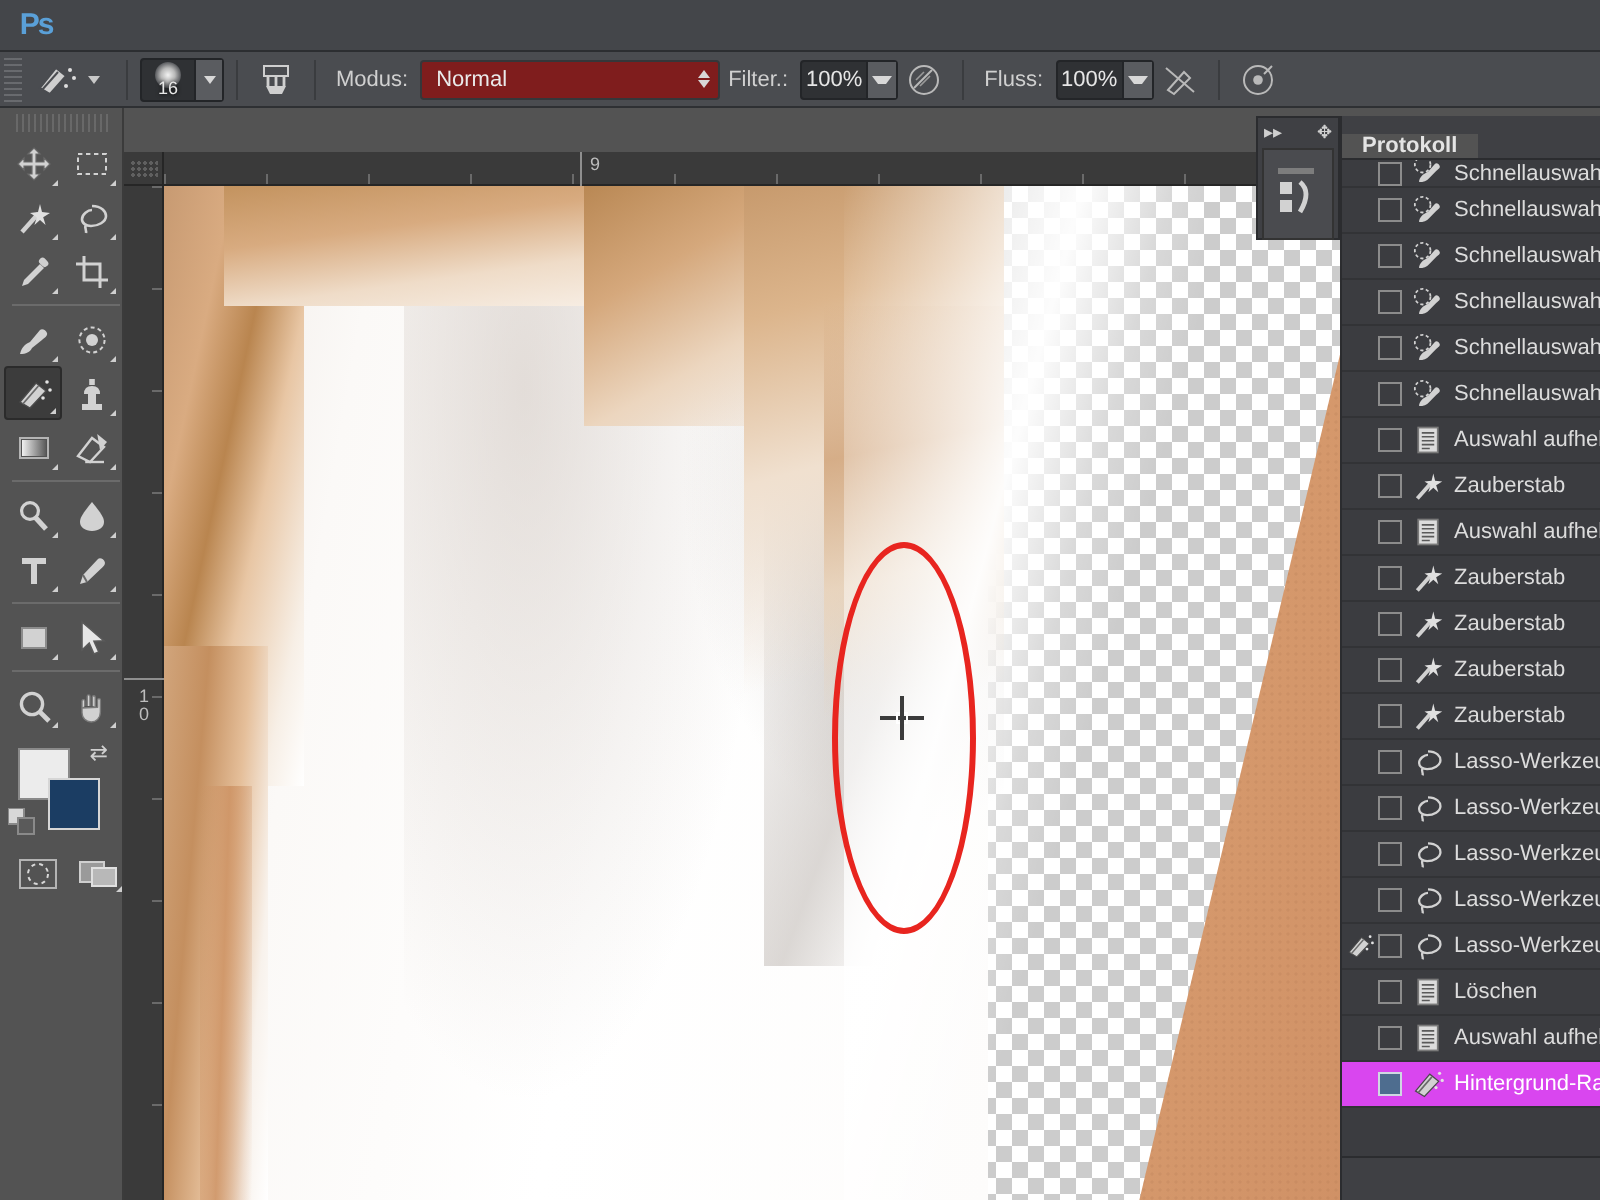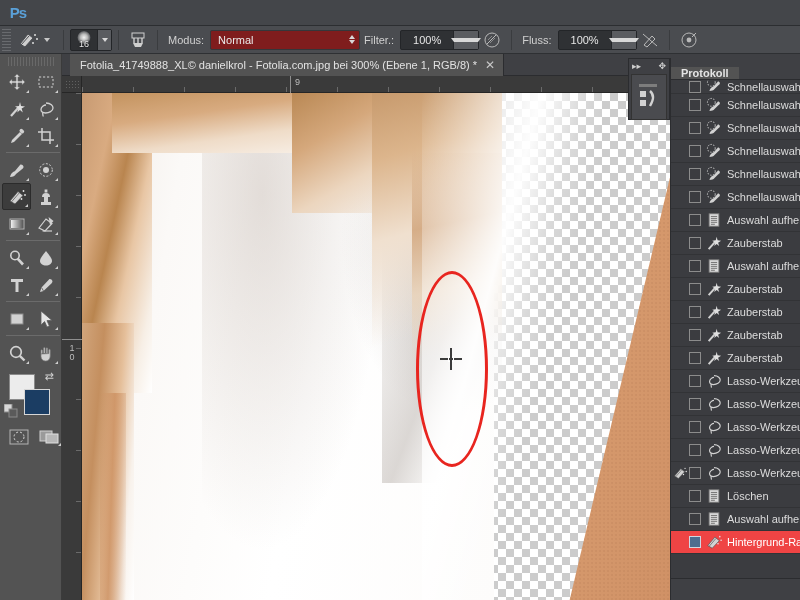--- a/index.html
+++ b/index.html
@@ -97,7 +97,7 @@
     height: 20px; background: #2f3134; border: 1px solid #232528;
     border-radius: 2px; display: flex; align-items: center;
   }
-  .num-box span { padding: 0 12px; color: #e6e6e6; font-size: 11px; }
+  .num-box span { padding: 0 2px; color: #e6e6e6; font-size: 11px; }
   .num-drop {
     width: 15px; height: 18px; background: #5a5c60;
     display: flex; align-items: center; justify-content: center;

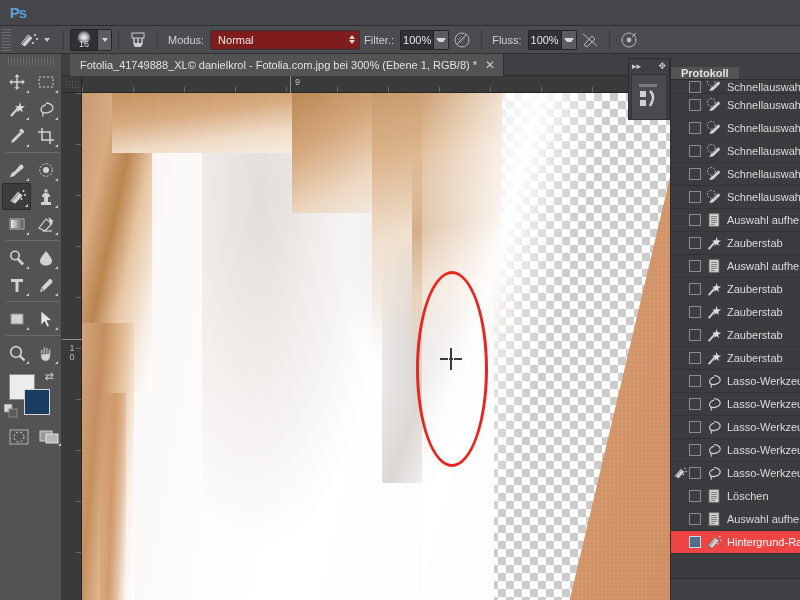--- a/index.html
+++ b/index.html
@@ -717,12 +717,6 @@
     </div>
   </div>
 
-  <div class="tabbar">
-    <div class="doctab">
-      <span class="title">Fotolia_41749888_XL© danielkrol - Fotolia.com.jpg bei 300% (Ebene 1, RGB/8) *</span>
-      <span class="x">✕</span>
-    </div>
-  </div>
 
   <div class="canvas-wrap">
     <div class="ruler-corner"></div>

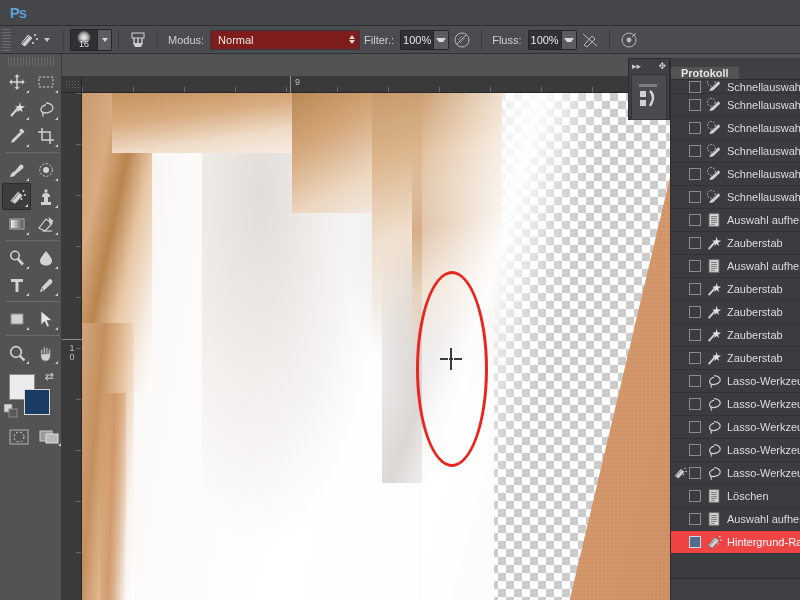--- a/index.html
+++ b/index.html
@@ -1163,7 +1163,7 @@
           </span>
           <span class="hist-lbl">Auswahl aufheb</span>
         </div>
-        <div class="hist-row sel" style="position: relative; background: #ef4444;">
+        <div class="hist-row sel" style="position: relative; background: #d946ef;">
           <span class="brush-marker"></span>
           <span class="hist-check" style="margin-left: 14px;"></span>
           <span class="hist-ico">

